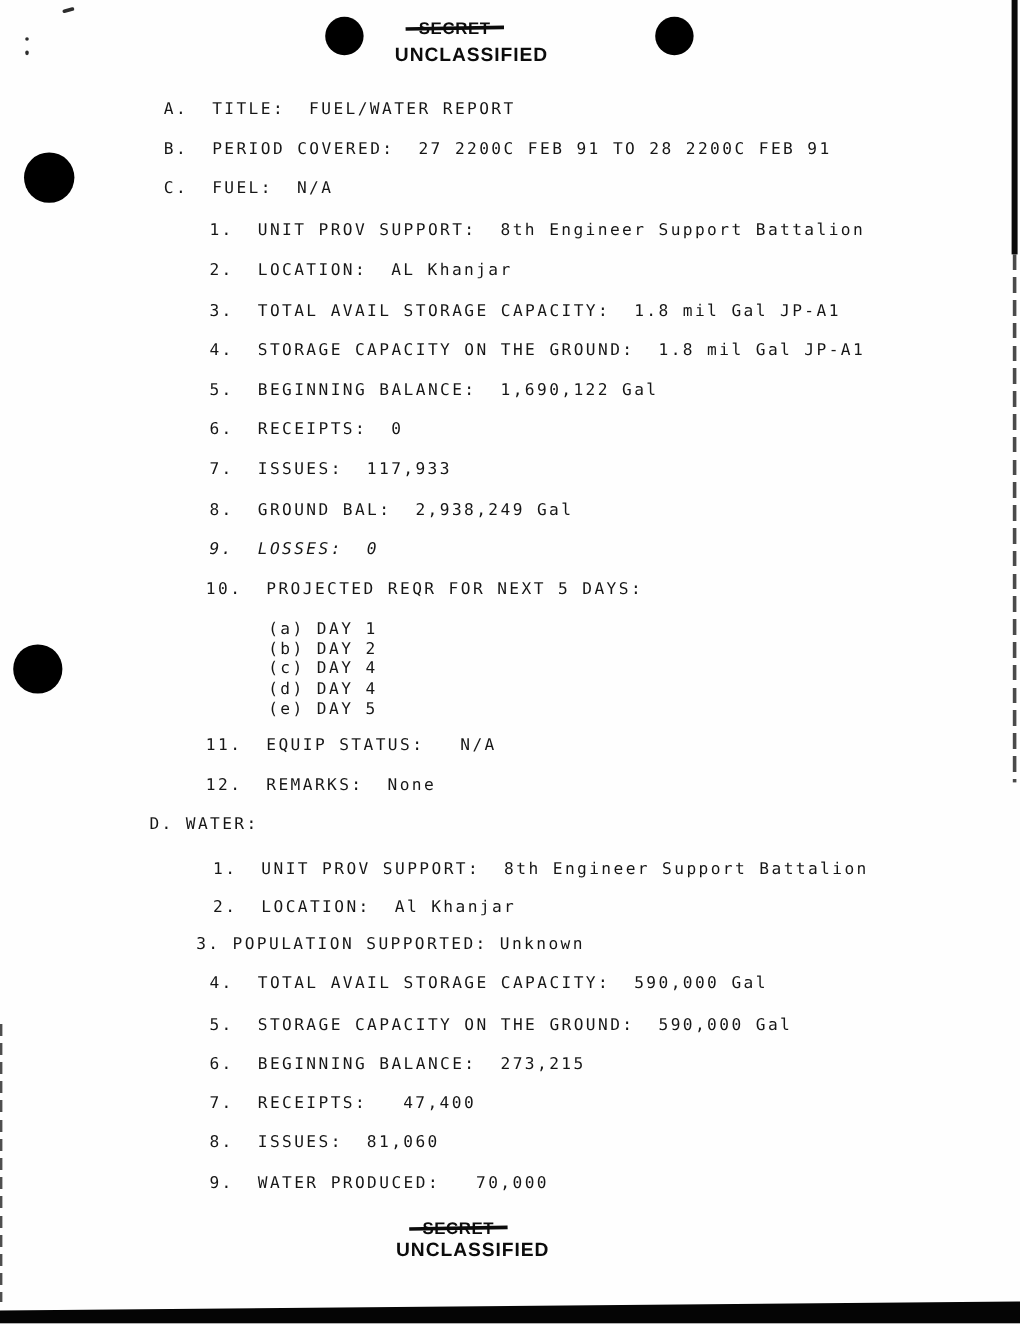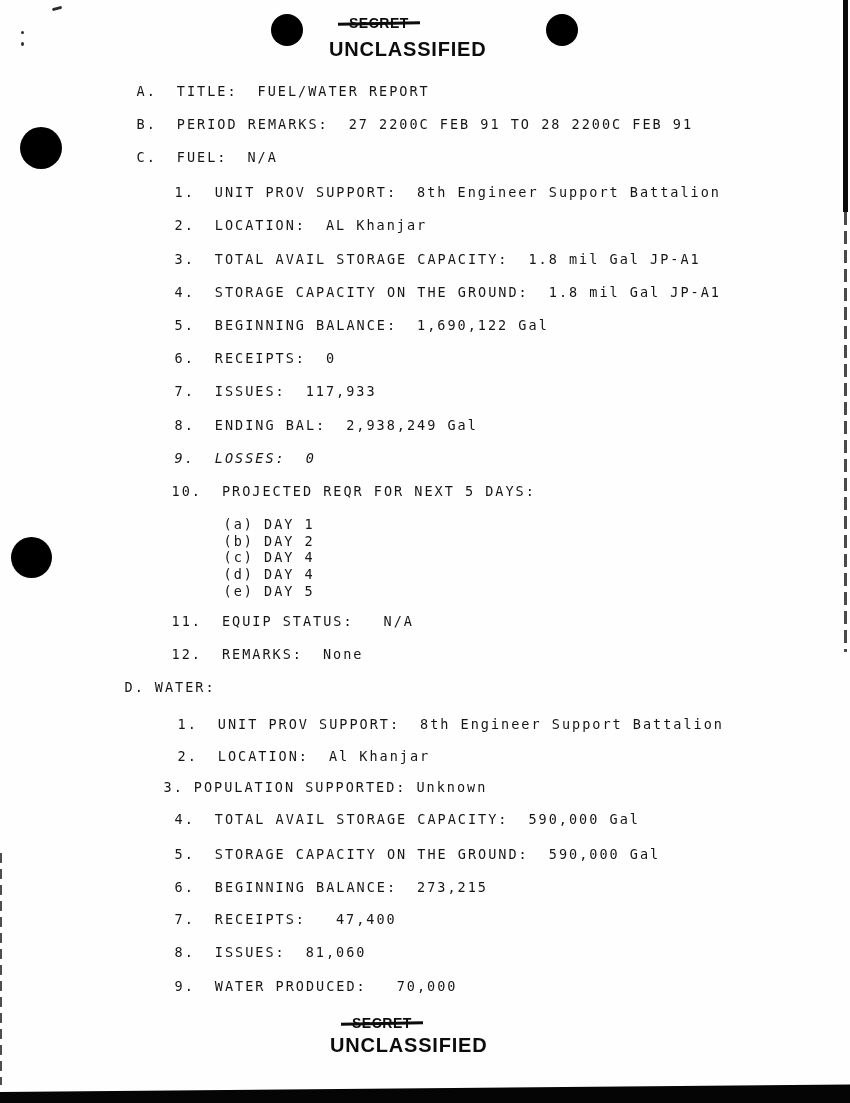--- a/index.html
+++ b/index.html
@@ -41,7 +41,7 @@
     background: #0c0c0c;
     transform: rotate(-1deg);
   }
-  .stamp-unclassified { font-size: 20px; letter-spacing: 0.8px; }
+  .stamp-unclassified { font-size: 16px; letter-spacing: 0.8px; }
   .punch {
     position: absolute;
     background: #000;

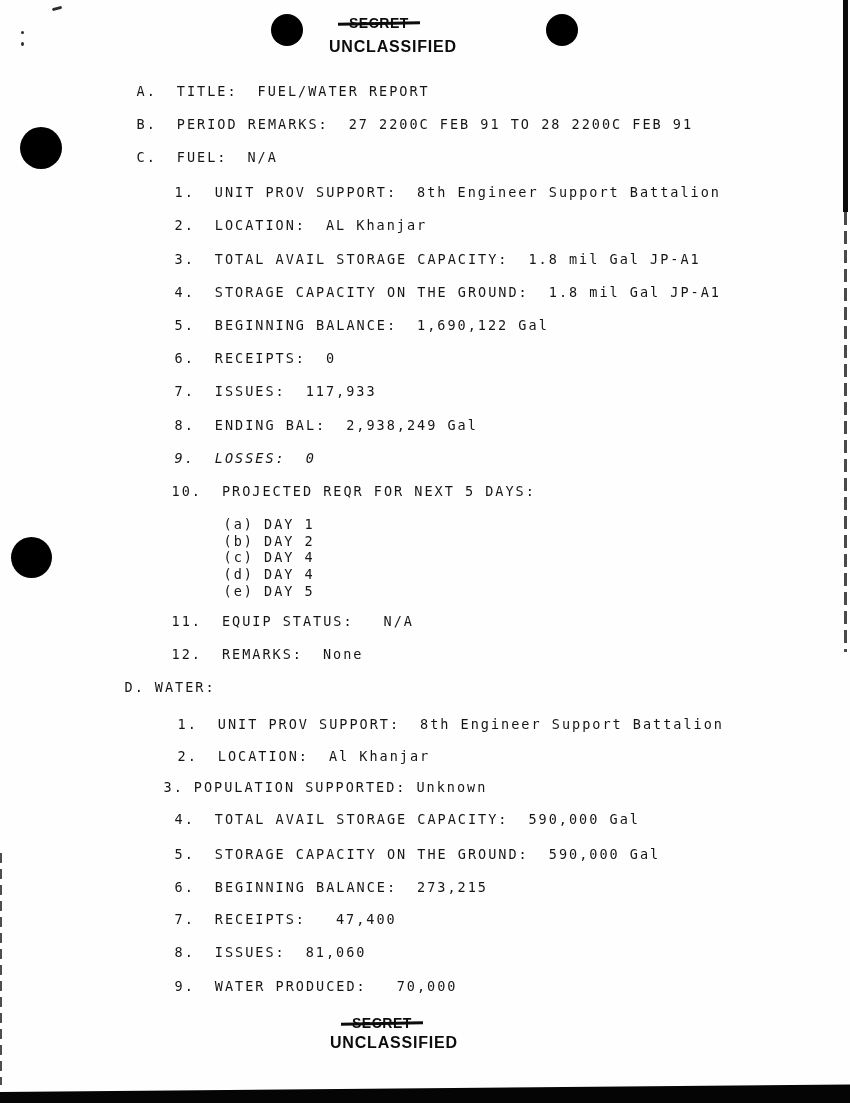--- a/index.html
+++ b/index.html
@@ -101,7 +101,7 @@
   </div>
 
   <div class="line" style="top:103px; left:96px;">
-    <span>B.</span><span>PERIOD REMARKS:</span><span>27 2200C FEB 91 TO 28 2200C FEB 91</span>
+    <span>B.</span><span>PERIOD COVERED:</span><span>27 2200C FEB 91 TO 28 2200C FEB 91</span>
   </div>
 
   <div class="line" style="top:136px; left:96px;">

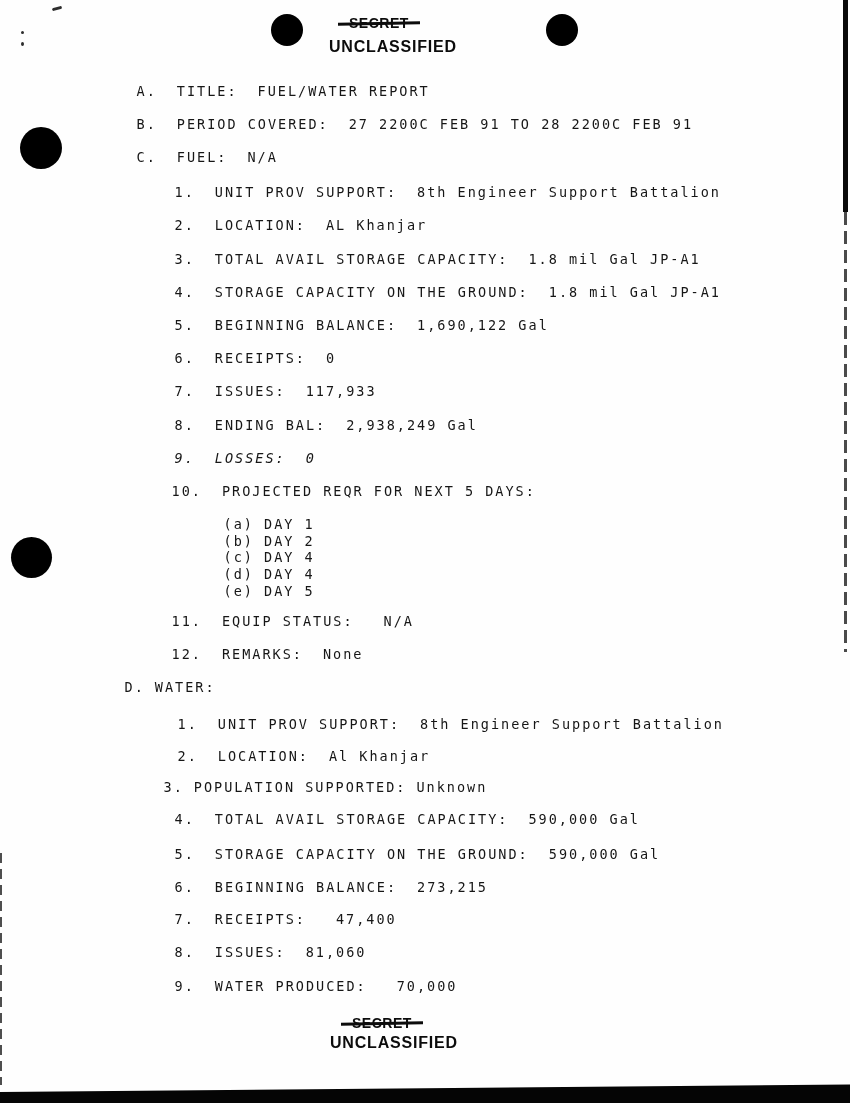--- a/index.html
+++ b/index.html
@@ -130,7 +130,7 @@
     <span>7.</span><span>ISSUES:</span><span>117,933</span>
   </div>
   <div class="line" style="top:404px; left:134px;">
-    <span>8.</span><span>ENDING BAL:</span><span>2,938,249 Gal</span>
+    <span>8.</span><span>GROUND BAL:</span><span>2,938,249 Gal</span>
   </div>
   <div class="line" style="top:437px; left:134px;font-style:italic;">
     <span>9.</span><span>LOSSES:</span><span>0</span>

